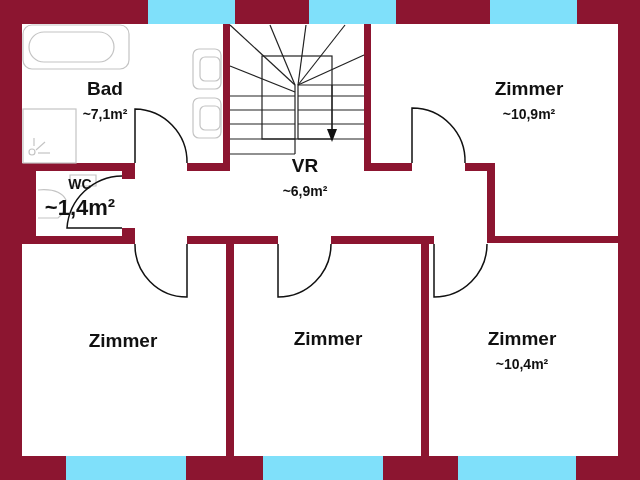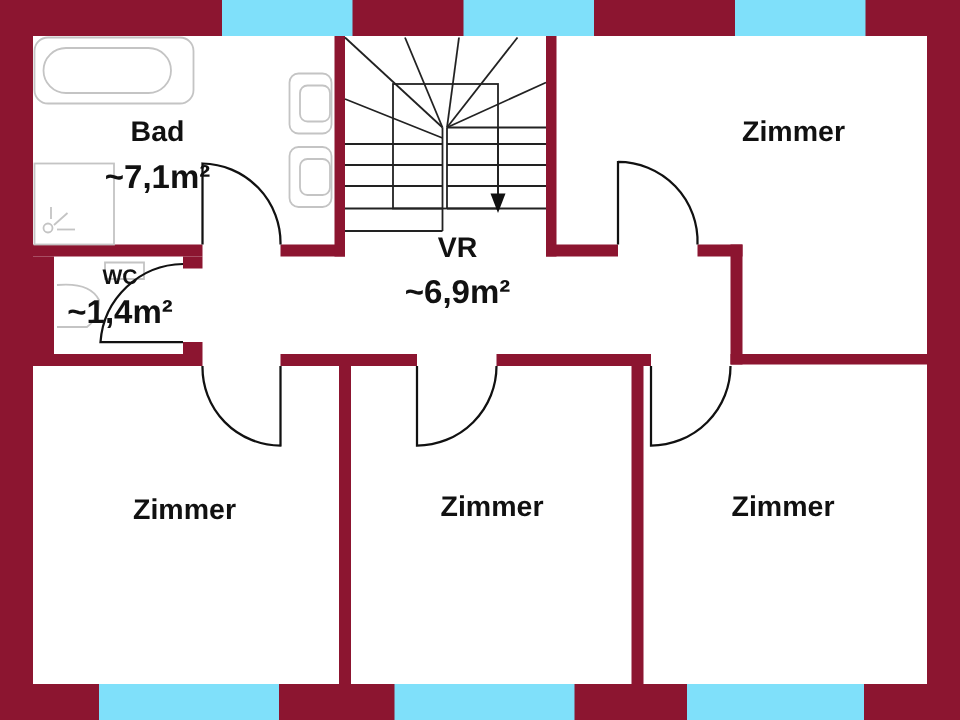--- a/index.html
+++ b/index.html
@@ -16,7 +16,7 @@
     transform: translateX(-50%);
   }
   .label .name { display: block; font-size: 19px; margin-bottom: 9px; }
-  .label .area { display: block; font-size: 22px; }
+  .label .area { display: block; font-size: 14px; }
   .label.small .name { font-size: 14px; margin-bottom: 6px; }
   .label.small .area { font-size: 22px; }
 </style>

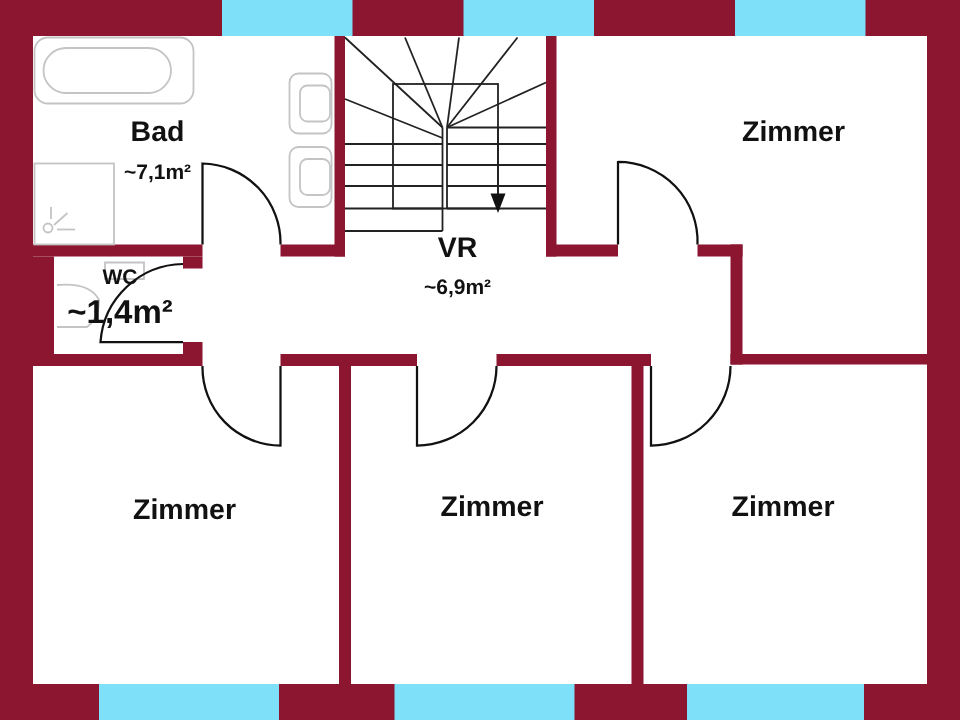--- a/index.html
+++ b/index.html
@@ -148,6 +148,7 @@
   </div>
   <div class="label" style="left:529px; top:79px;">
     <span class="name">Zimmer</span>
+    <span class="area">~10,9m²</span>
   </div>
   <div class="label" style="left:123px; top:331px;">
     <span class="name">Zimmer</span>

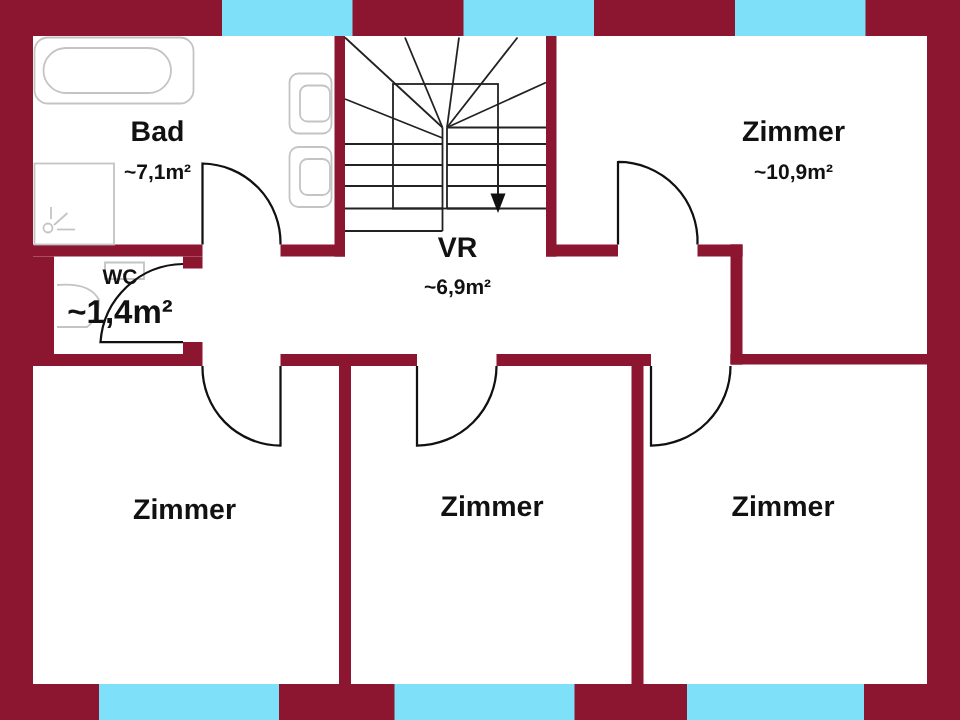--- a/index.html
+++ b/index.html
@@ -158,6 +158,7 @@
   </div>
   <div class="label" style="left:522px; top:329px;">
     <span class="name">Zimmer</span>
+    <span class="area">~10,4m²</span>
   </div>
 </div>
 

